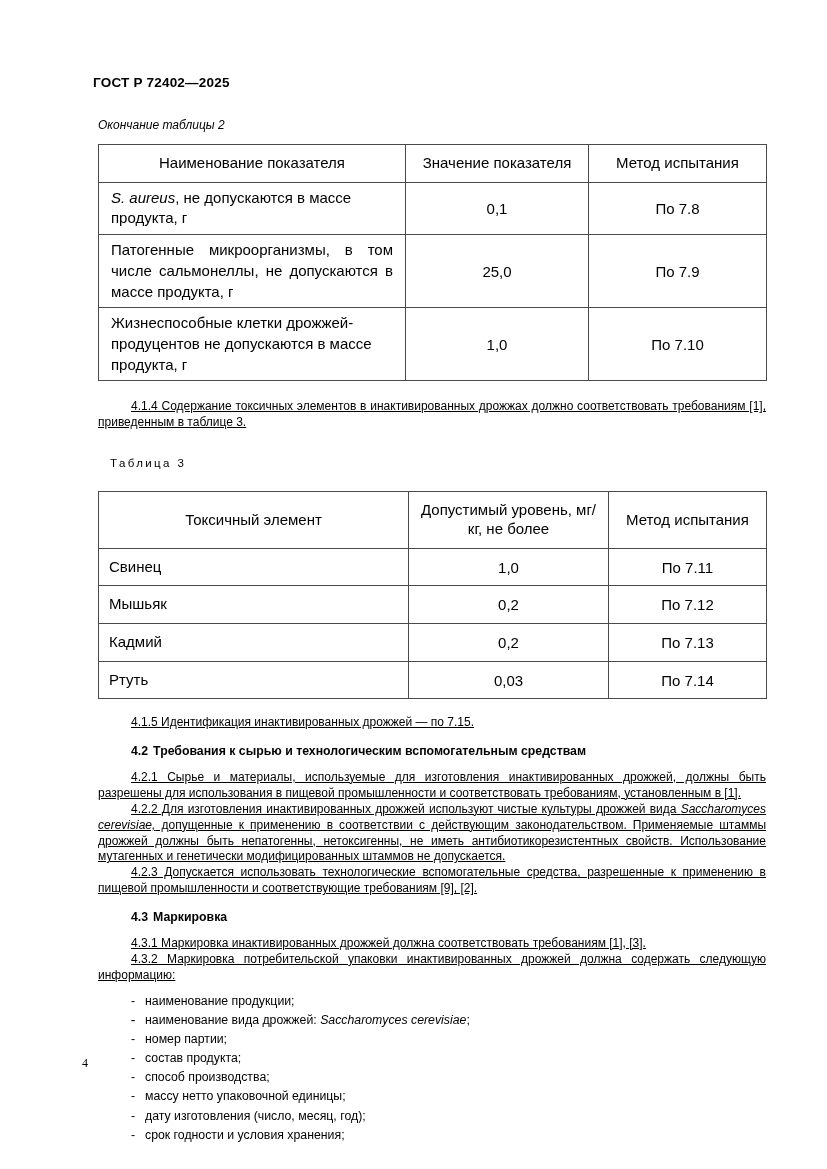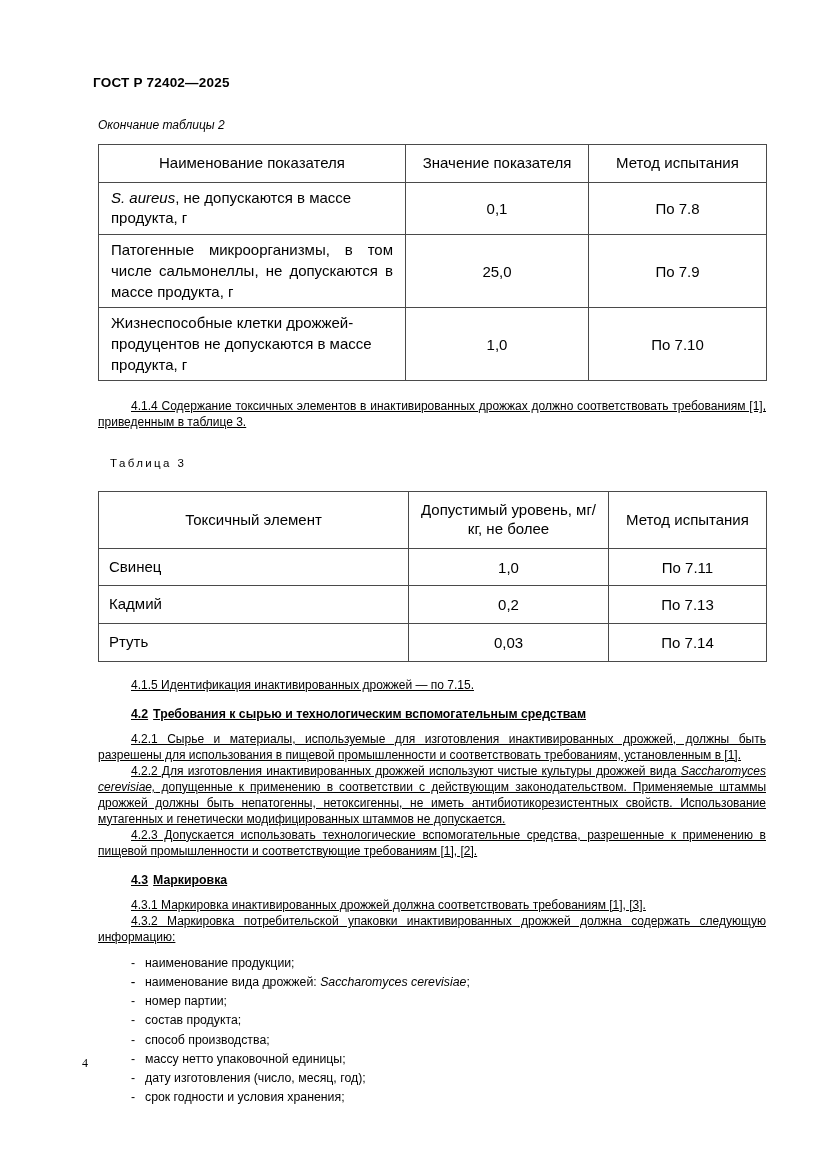--- a/index.html
+++ b/index.html
@@ -217,6 +217,11 @@
           <td class="name">Свинец</td>
           <td class="val">1,0</td>
           <td class="method">По 7.11</td>
+        </tr>
+        <tr>
+          <td class="name">Мышьяк</td>
+          <td class="val">0,2</td>
+          <td class="method">По 7.12</td>
         </tr>
         <tr>
           <td class="name">Кадмий</td>

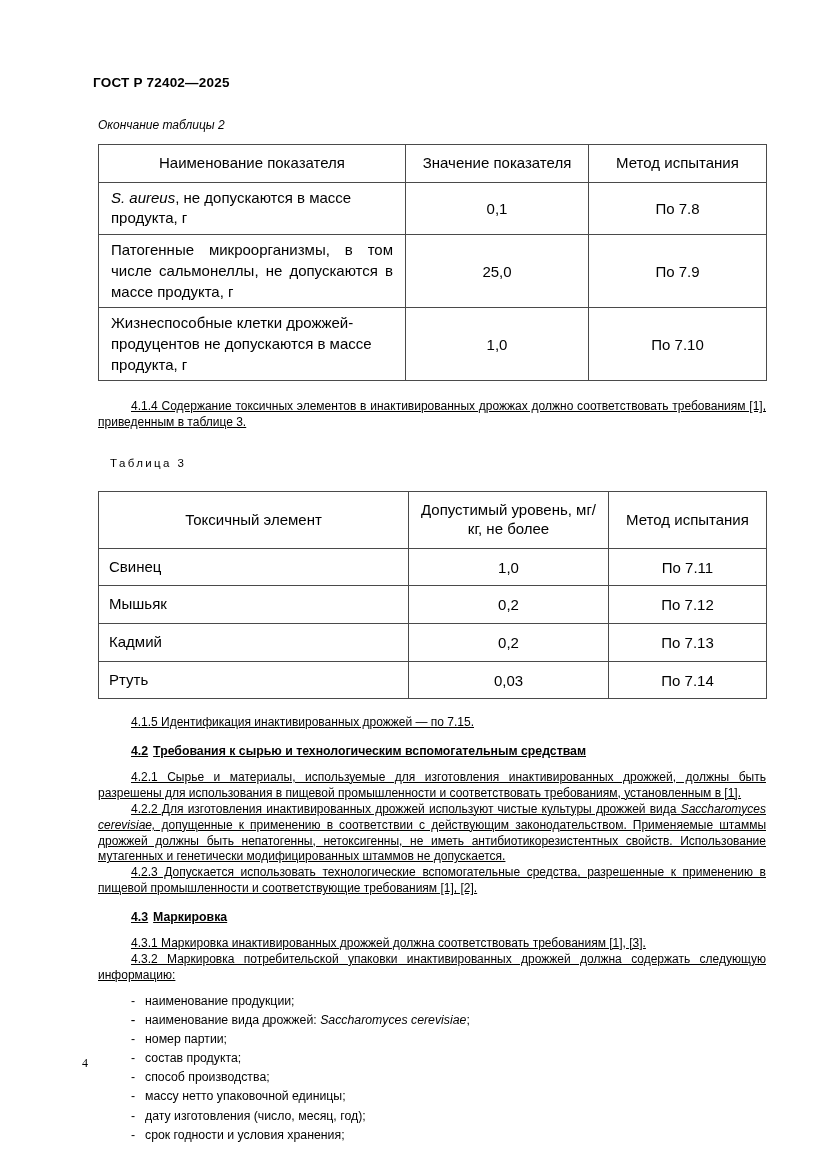--- a/index.html
+++ b/index.html
@@ -109,7 +109,6 @@
     font-weight: bold;
     text-indent: 33px;
     line-height: 1.33;
-    text-decoration: underline;
   }
   h3.sec .num { margin-right: 5px; }
   ul.dashlist {

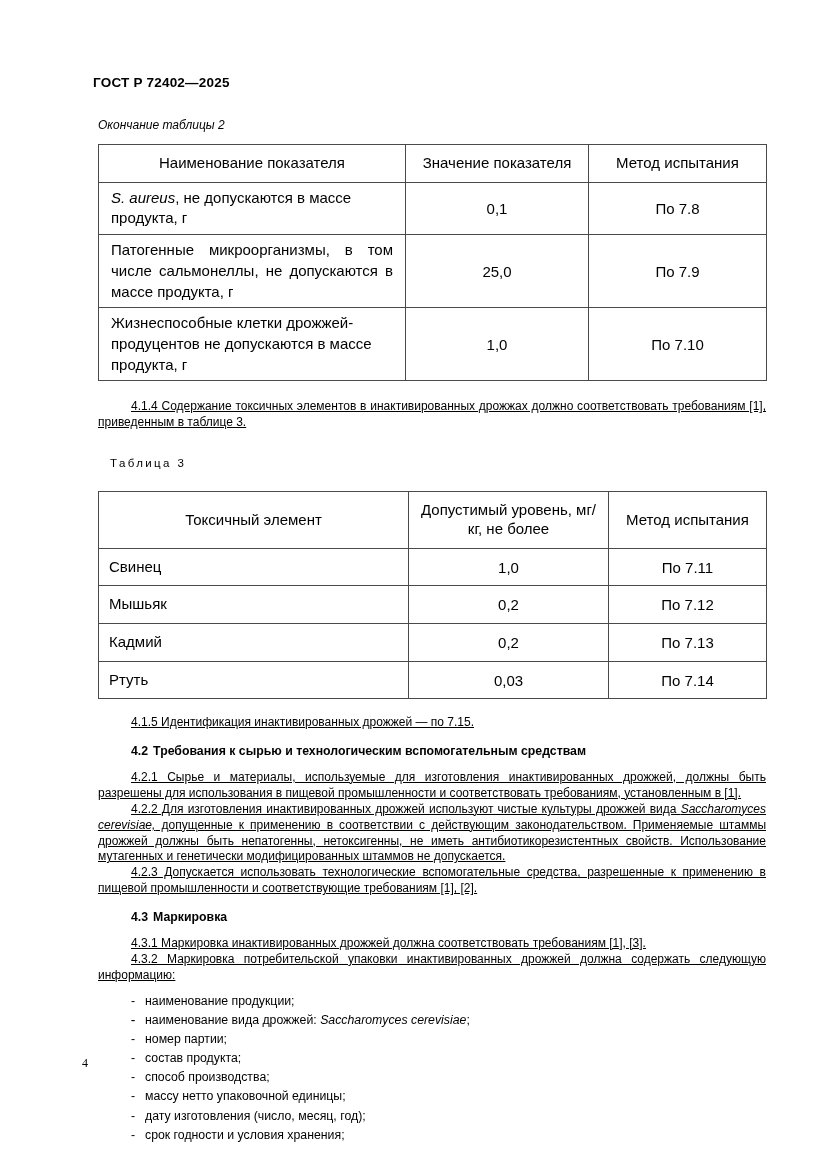--- a/index.html
+++ b/index.html
@@ -251,7 +251,7 @@
 
     <p class="para"><span>4.2.2  Для изготовления инактивированных дрожжей используют чистые культуры дрожжей вида </span><i class="it">Saccharomyces cerevisiae,</i><span> допущенные к применению в соответствии с действующим законодательством. Применяемые штаммы дрожжей должны быть непатогенны, нетоксигенны, не иметь антибиотикорезистентных свойств. Использование мутагенных и генетически модифицированных штаммов не допускается.</span></p>
 
-    <p class="para">4.2.3  Допускается использовать технологические вспомогательные средства, разрешенные к применению в пищевой промышленности и соответствующие требованиям [1], [2].</p>
+    <p class="para">4.2.3  Допускается использовать технологические вспомогательные средства, разрешенные к применению в пищевой промышленности и соответствующие требованиям [9], [2].</p>
 
     <div class="sp-12"></div>
 

